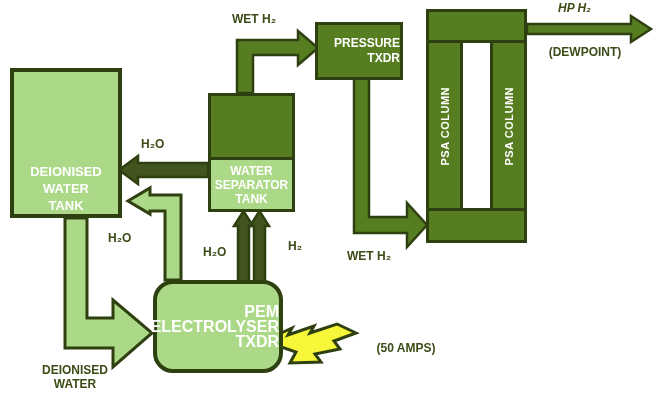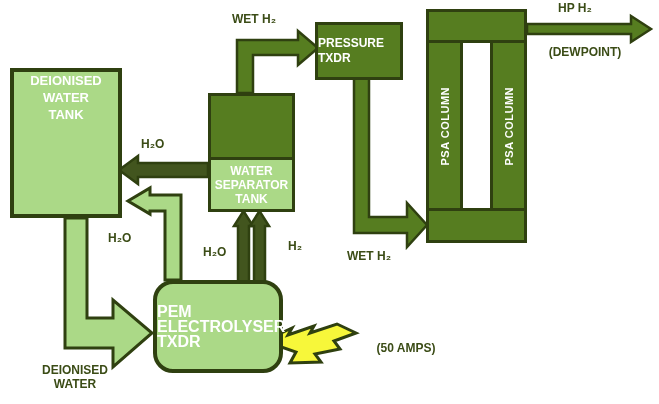--- a/index.html
+++ b/index.html
@@ -124,7 +124,7 @@
 <div class="label" style="left:203px; top:245px;">H₂O</div>
 <div class="label" style="left:288px; top:239px;">H₂</div>
 <div class="label" style="left:347px; top:249px;">WET H₂</div>
-<div class="label" style="left:558px; top:1px;">HP H₂</div>
+<div class="label" style="left:558px; top:1px;font-style:italic;">HP H₂</div>
 <div class="label center" style="left:535px; top:45px; width:100px;">
   <span style="display:block;">(DEWPOINT)</span>
 </div>

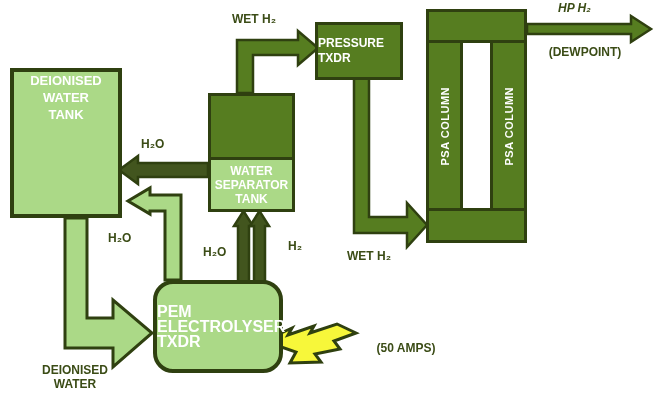--- a/index.html
+++ b/index.html
@@ -10,7 +10,7 @@
   svg.pipes { position:absolute; left:0; top:0; z-index:1; }
   .box {
     position:absolute; box-sizing:border-box; z-index:2;
-    display:flex; align-items:flex-start; justify-content:center; text-align:center;
+    display:flex; align-items:flex-end; justify-content:center; text-align:center;
     color:#ffffff; font-weight:bold;
   }
   .box span { display:block; }

